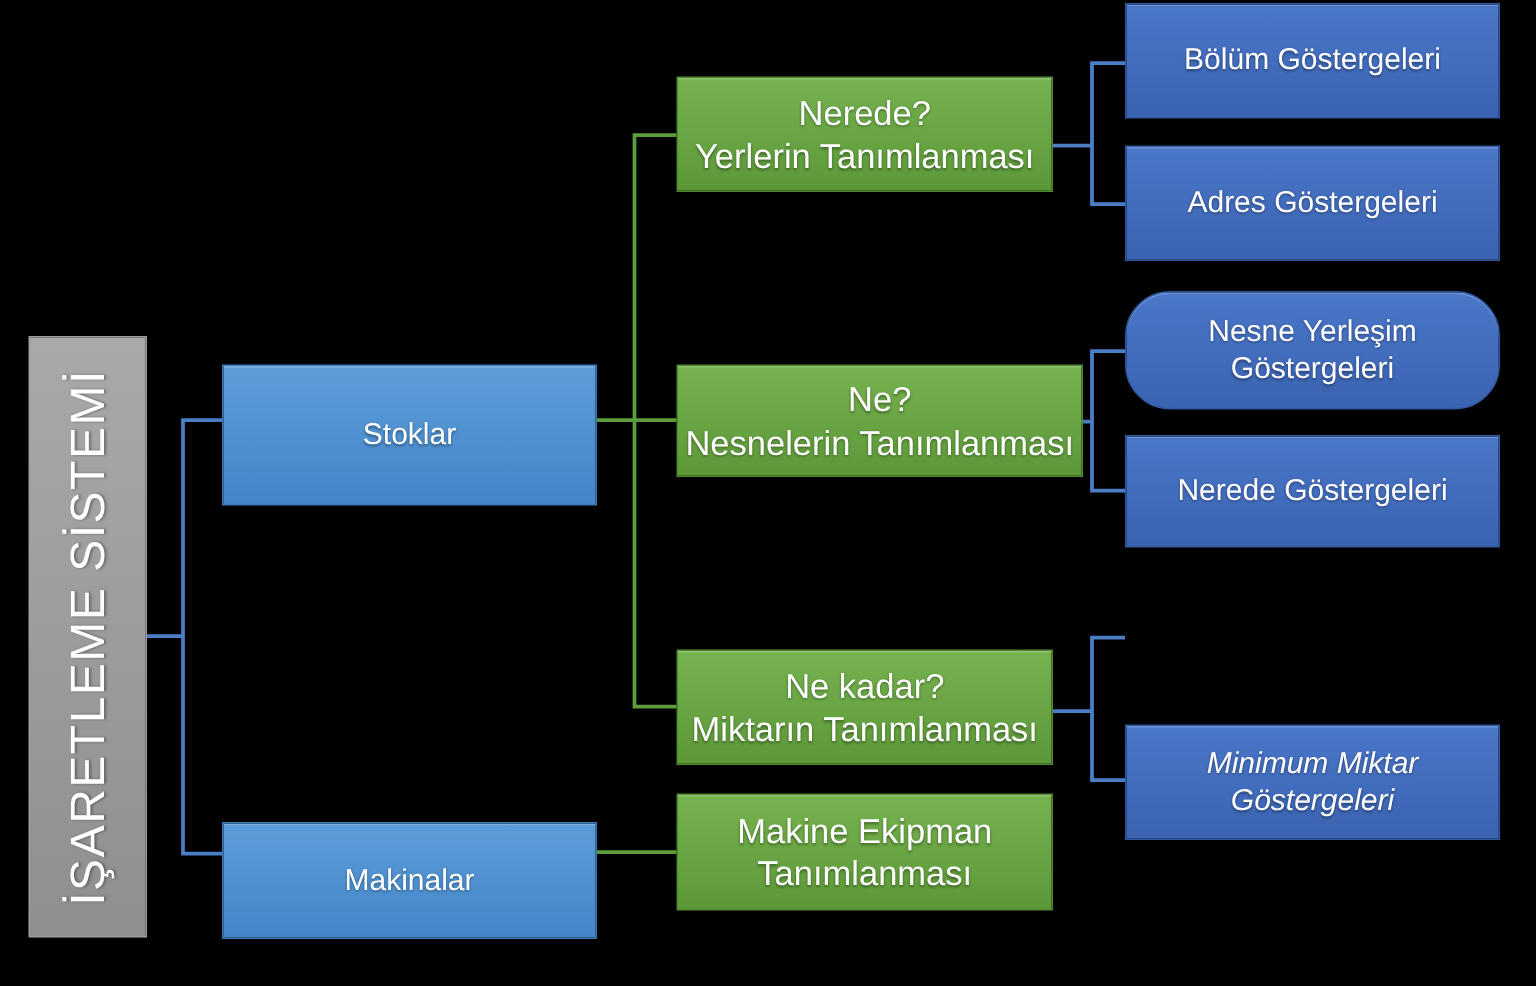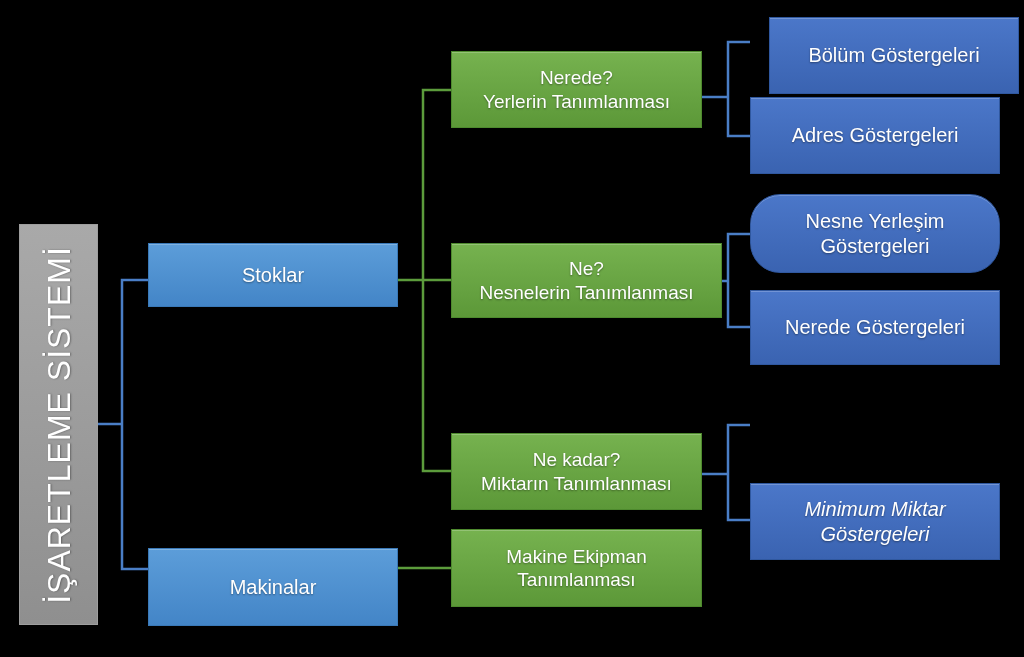--- a/index.html
+++ b/index.html
@@ -57,7 +57,7 @@
   .n-g2{left:451px; top:243px; width:271px; height:75px;}
   .n-g3{left:451px; top:433px; width:251px; height:77px;}
   .n-g4{left:451px; top:529px; width:251px; height:78px;}
-  .n-r1{left:750px; top:17px;   width:250px; height:77px;margin-left:19px;}
+  .n-r1{left:750px; top:2px;   width:250px; height:77px;}
   .n-r2{left:750px; top:97px;  width:250px; height:77px;}
   .n-r3{left:750px; top:194px; width:250px; height:79px;border-radius:30px;}
   .n-r4{left:750px; top:290px; width:250px; height:75px;}

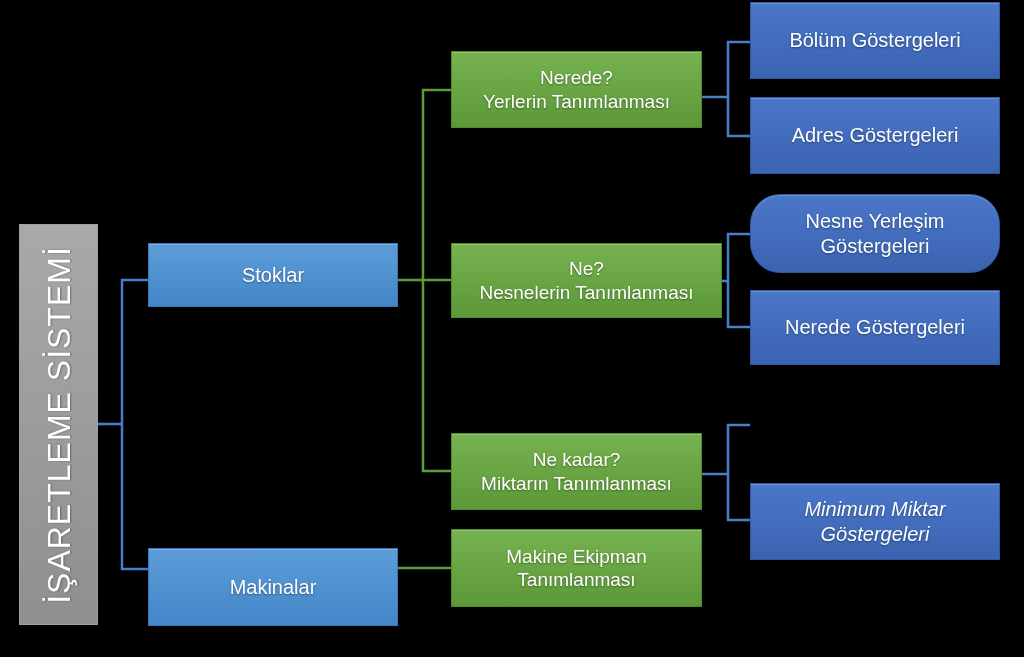--- a/index.html
+++ b/index.html
@@ -32,7 +32,7 @@
   }
   .green{
     background:linear-gradient(180deg,var(--green-top),var(--green-bottom));
-    border:1px solid var(--green-border); font-size:19px;
+    border:1px solid var(--green-border); font-size:23px;
   }
   .green .ln{white-space:nowrap;display:block;}
   .blue2{

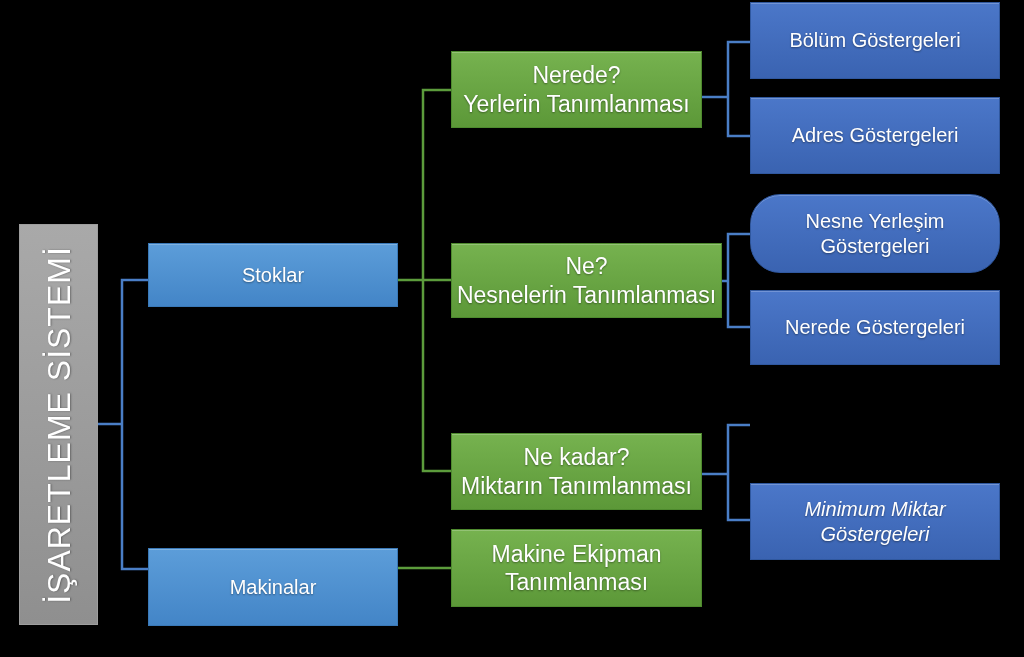--- a/index.html
+++ b/index.html
@@ -51,7 +51,7 @@
     text-shadow:0 1px 2px rgba(0,0,0,.35);
   }
   
-  .n-stoklar  {left:148px; top:243px; width:250px; height:64px;}
+  .n-stoklar  {left:148px; top:243px; width:250px; height:94px;}
   .n-makinalar{left:148px; top:548px; width:250px; height:78px;}
   .n-g1{left:451px; top:51px;  width:251px; height:77px;}
   .n-g2{left:451px; top:243px; width:271px; height:75px;}

